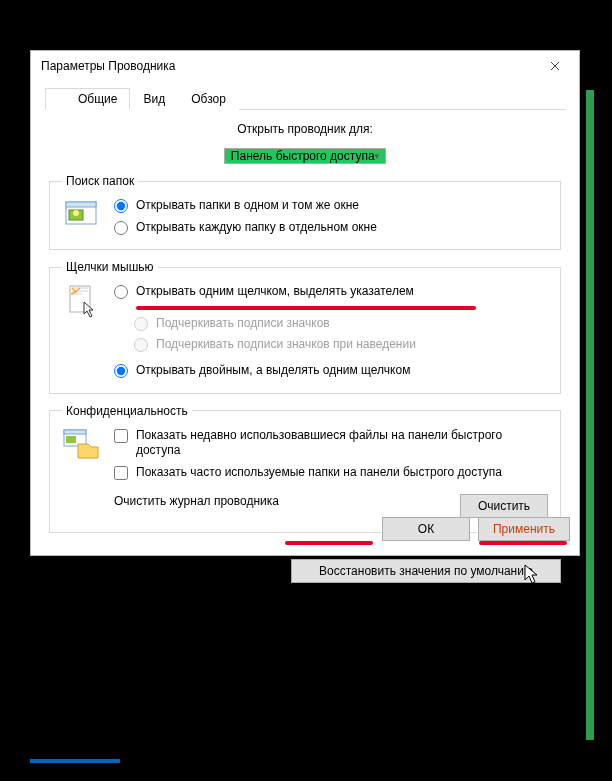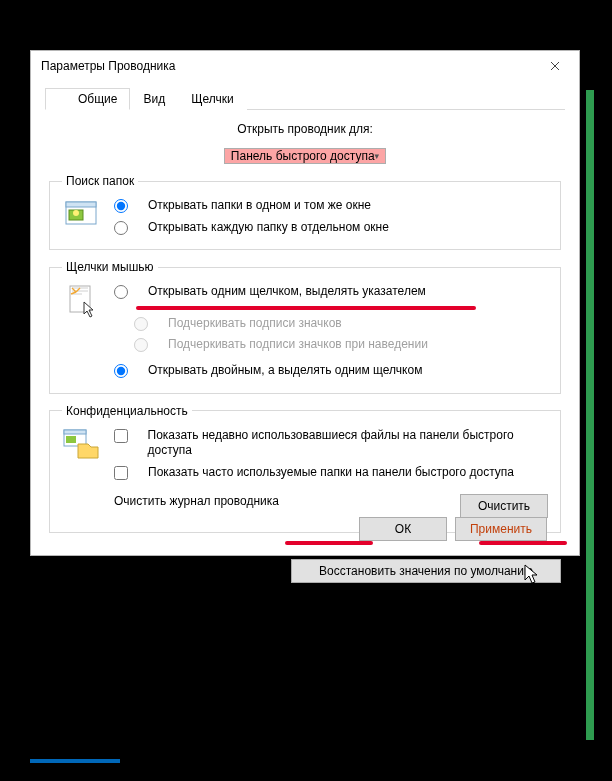--- a/index.html
+++ b/index.html
@@ -81,7 +81,7 @@
     <div class="tabs">
       <div class="tab active">Общие</div>
       <div class="tab">Вид</div>
-      <div class="tab">Щелчки</div>
+      <div class="tab">Обзор</div>
     </div>
 
     <div class="panel">

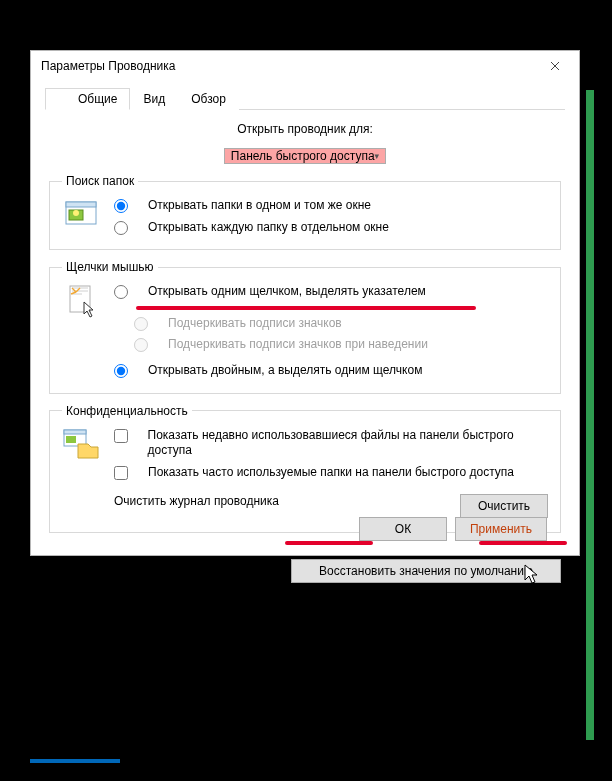--- a/index.html
+++ b/index.html
@@ -29,7 +29,7 @@
 .combo {
   flex: 1; border: 1px solid #adadad; height: 23px; display: flex;
   align-items: center; justify-content: space-between; padding: 0 6px; font-size: 12px;
-  background: #fca5a5;
+  background: #22c55e;
 }
 .chev { font-size: 9px; color: #555; }
 fieldset.group {

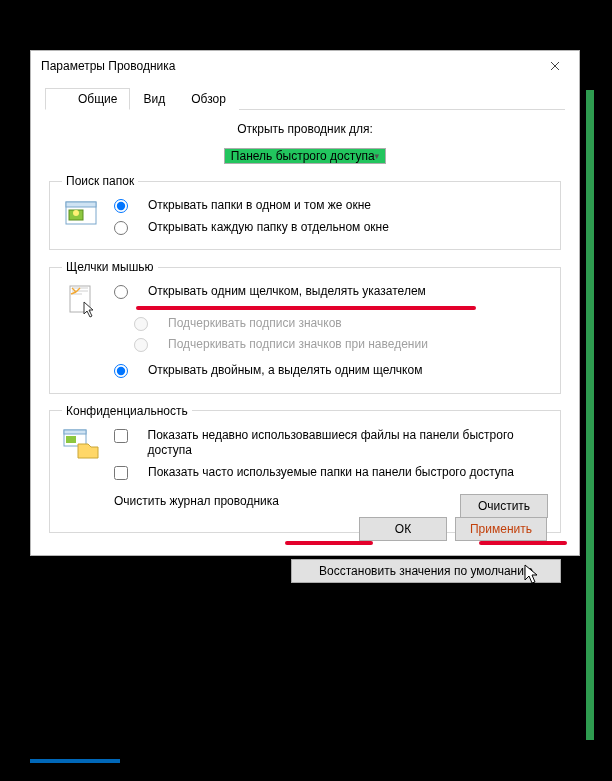--- a/index.html
+++ b/index.html
@@ -40,7 +40,7 @@
 .group-inner { display: flex; align-items: flex-start; gap: 12px; }
 .icon-box { width: 40px; min-height: 36px; display: flex; align-items: flex-start; justify-content: center; }
 .opts { flex: 1; display: flex; flex-direction: column; gap: 6px; }
-.radio-row, .check-row { display: flex; align-items: flex-start; gap: 20px; font-size: 12px; }
+.radio-row, .check-row { display: flex; align-items: flex-start; gap: 8px; font-size: 12px; }
 .radio-row label, .check-row label { line-height: 1.3; }
 .radio-row.disabled, .radio-row.disabled label { color: #a0a0a0; }
 .sub { margin-left: 20px; }

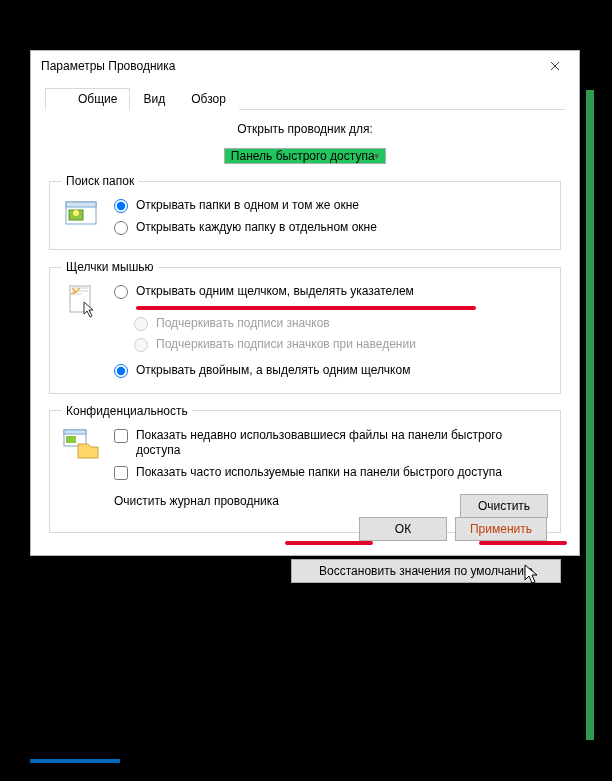--- a/index.html
+++ b/index.html
@@ -56,7 +56,7 @@
 .restore-row { display: flex; justify-content: flex-end; margin-top: 26px; position: relative; }
 .cursor { position: absolute; right: 20px; top: 4px; pointer-events: none; }
 .footer {
-  position: absolute; bottom: 14px; right: 32px; display: flex; gap: 8px;
+  position: absolute; bottom: 14px; right: 9px; display: flex; gap: 8px;
 }
 .red-und { position: absolute; height: 4px; background: #e3002b; border-radius: 2px; }
 .icon-folder svg, .icon-click svg, .icon-privacy svg { display: block; }

